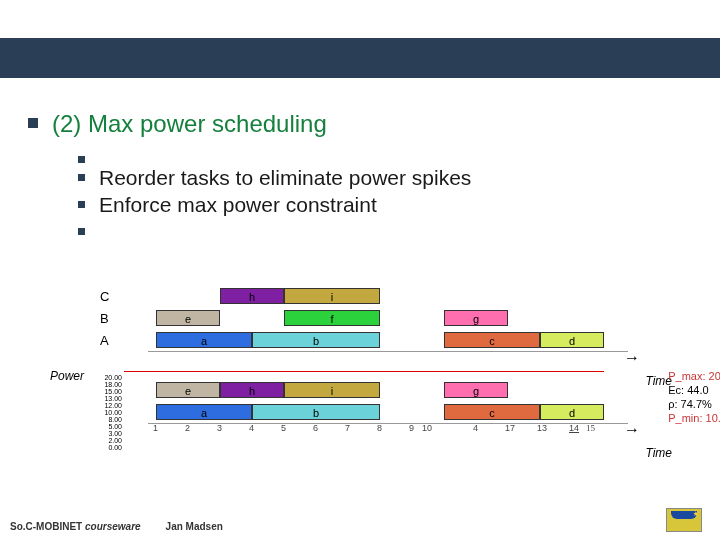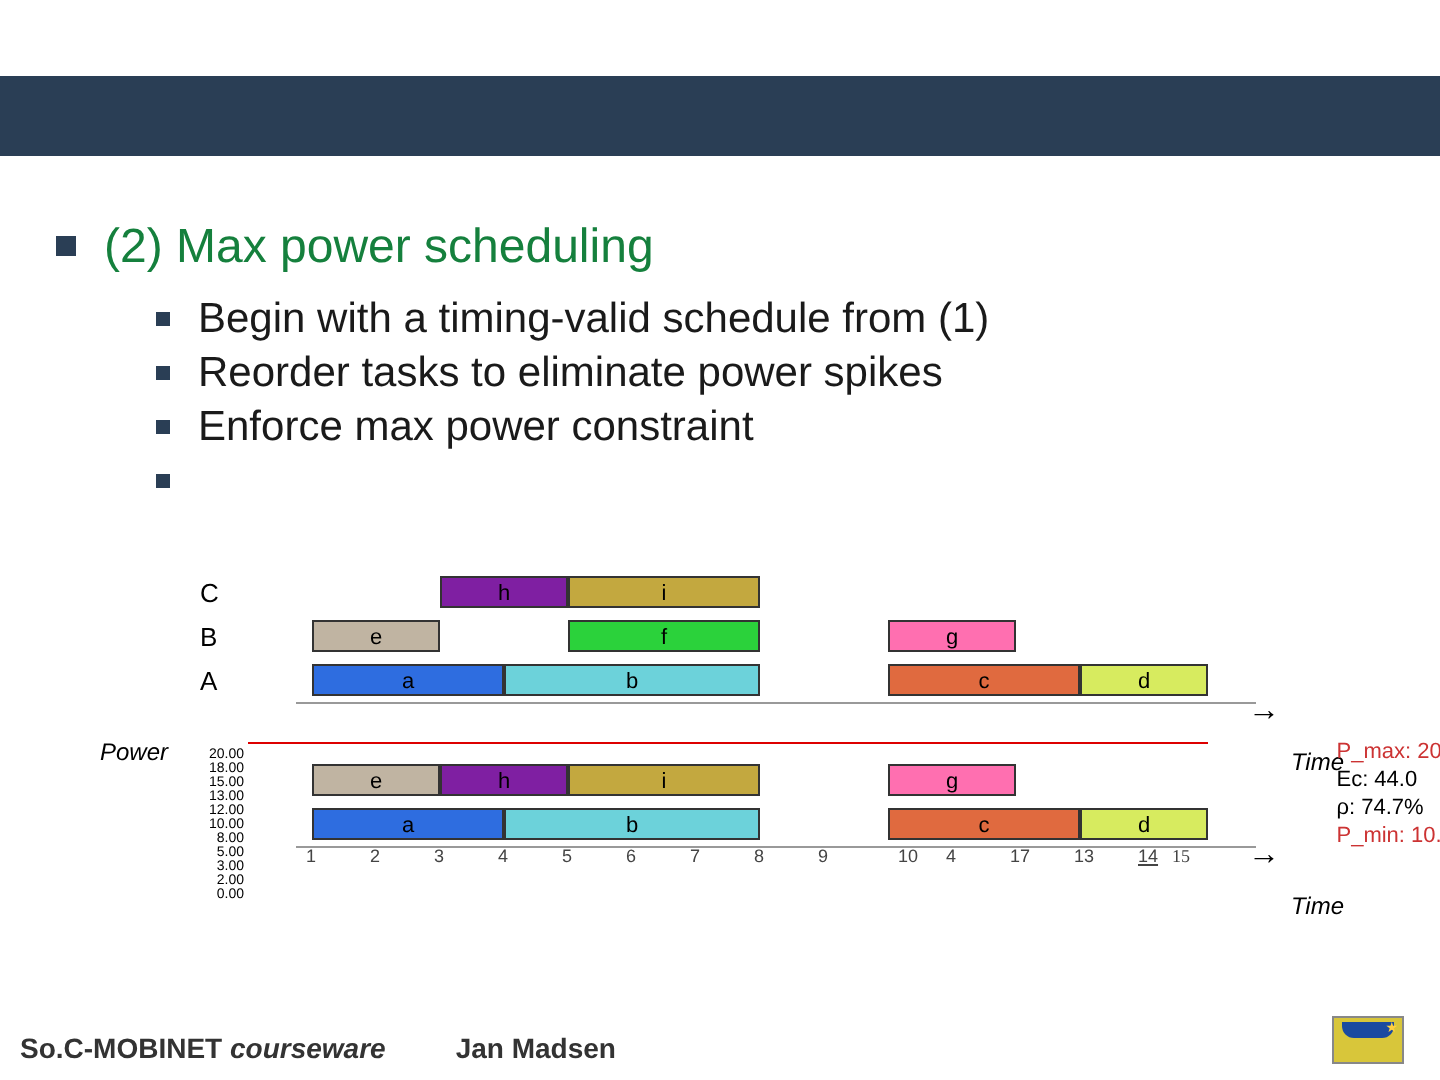--- a/index.html
+++ b/index.html
@@ -48,7 +48,6 @@
     <div class="b2list">
       <div class="b2">
           <div class="sq"></div>
-          <div class="tx">Begin with a timing-valid schedule from (1)</div>
         </div>
       <div class="b2">
           <div class="sq"></div>

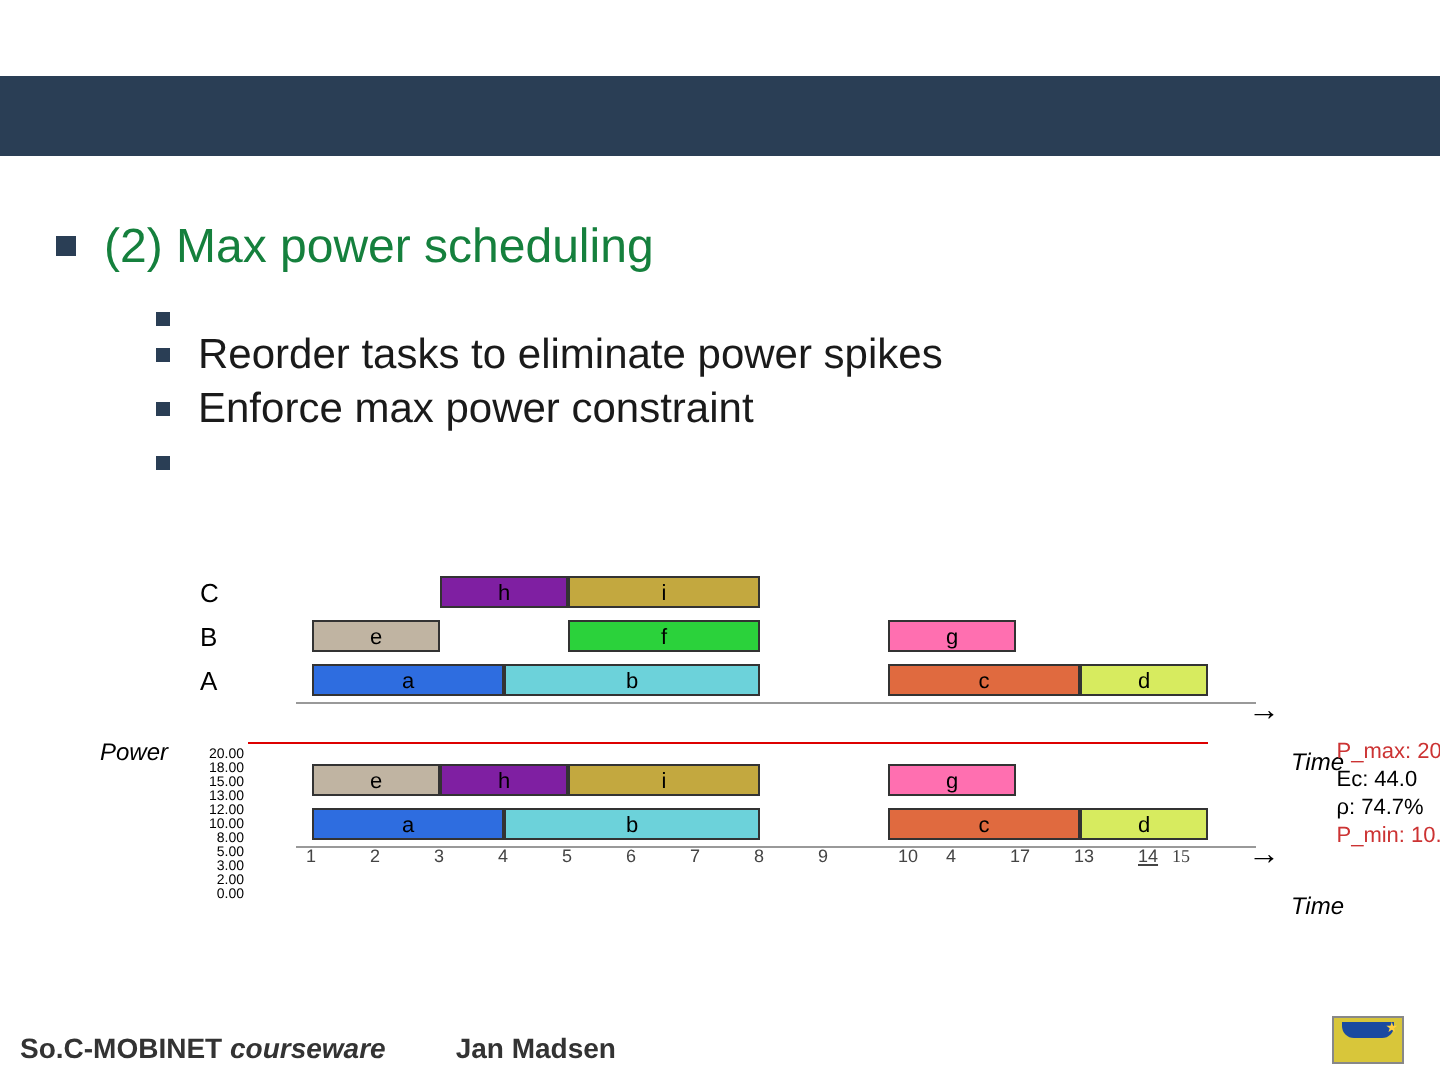--- a/index.html
+++ b/index.html
@@ -142,7 +142,7 @@
           <div class="tick" style="left: 221px;">7</div>
           <div class="tick" style="left: 253px;">8</div>
           <div class="tick" style="left: 285px;">9</div>
-          <div class="tick" style="left: 325px;">10</div>
+          <div class="tick" style="left: 298px;">10</div>
           <div class="tick" style="left: 349px;">4</div>
           <div class="tick" style="left: 381px;">17</div>
           <div class="tick" style="left: 413px;">13</div>

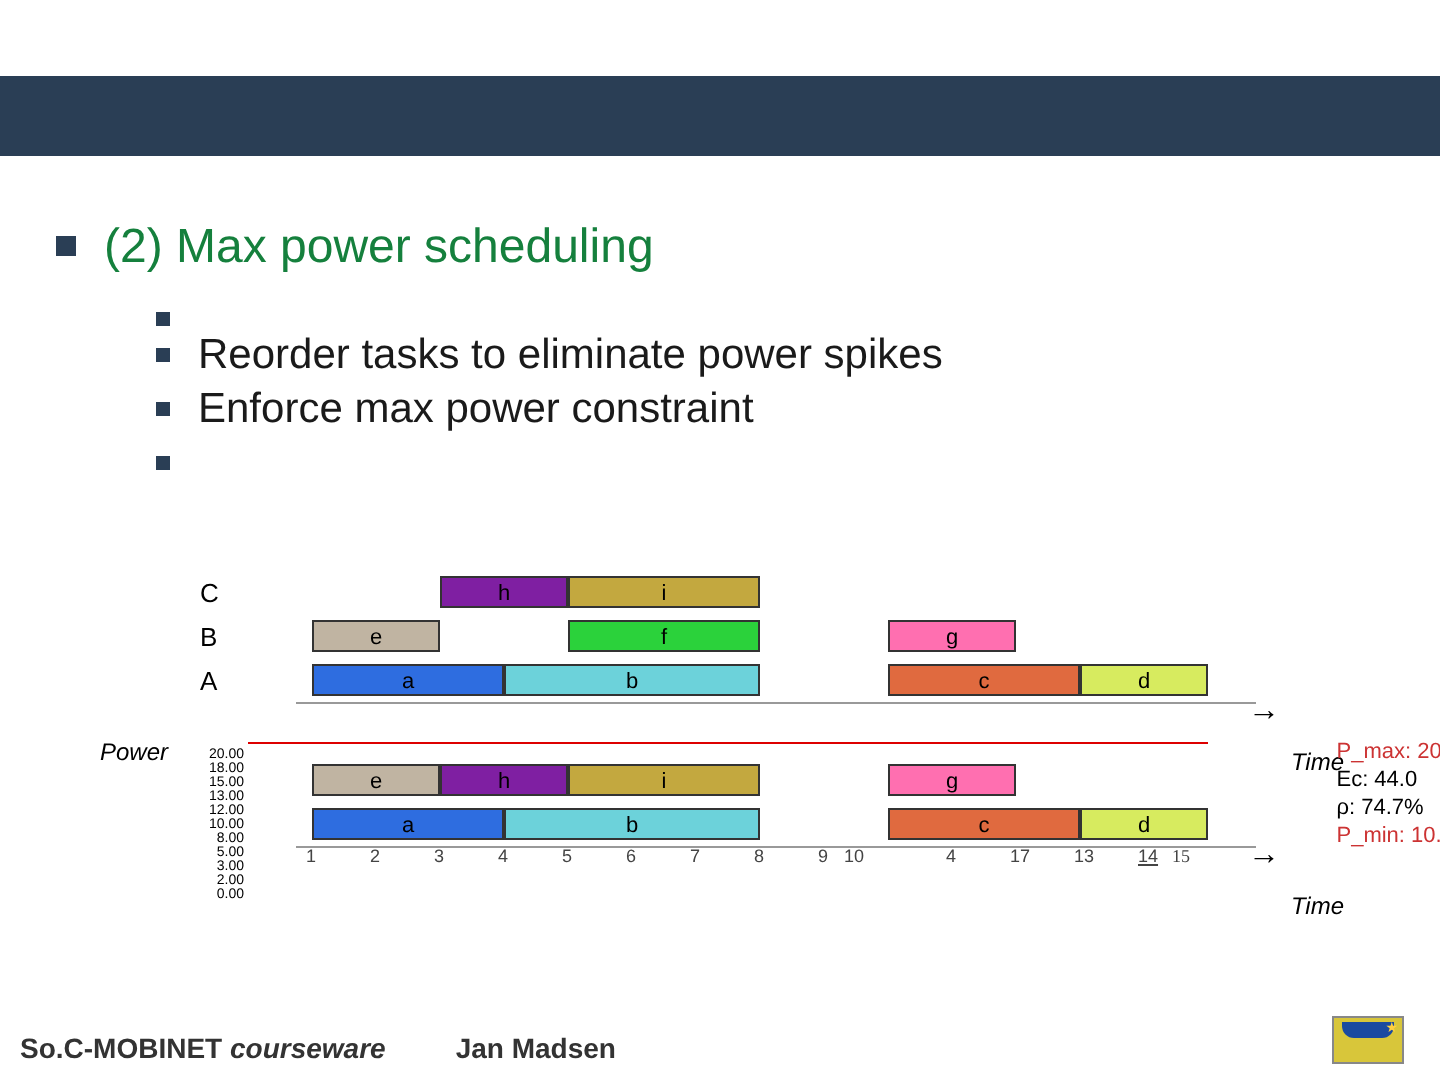--- a/index.html
+++ b/index.html
@@ -27,7 +27,7 @@
 .pvals{position:absolute;left:-14px;width:36px;font-size:7px;line-height:7px;text-align:right;top:5px;}
 .redline{position:absolute;left:24px;width:480px;height:1px;background:#d00;top:2px;}
 .sidevals{position:absolute;right:-100px;top:0;font-size:11px;line-height:14px;}
-.footer{position:absolute;bottom:8px;left:10px;font-size:14px;font-weight:bold;color:#333;}
+.footer{position:absolute;bottom:8px;left:10px;font-size:10px;font-weight:bold;color:#333;}
 .footer .cw{font-style:italic;font-weight:bold;}
 .logo{position:absolute;bottom:8px;right:18px;width:34px;height:22px;background:#d8c63a;border:1px solid #888;}
 .logo .top{width:26px;height:8px;background:#1a4aa0;margin:2px auto 0;border-radius:0 0 6px 6px;}

